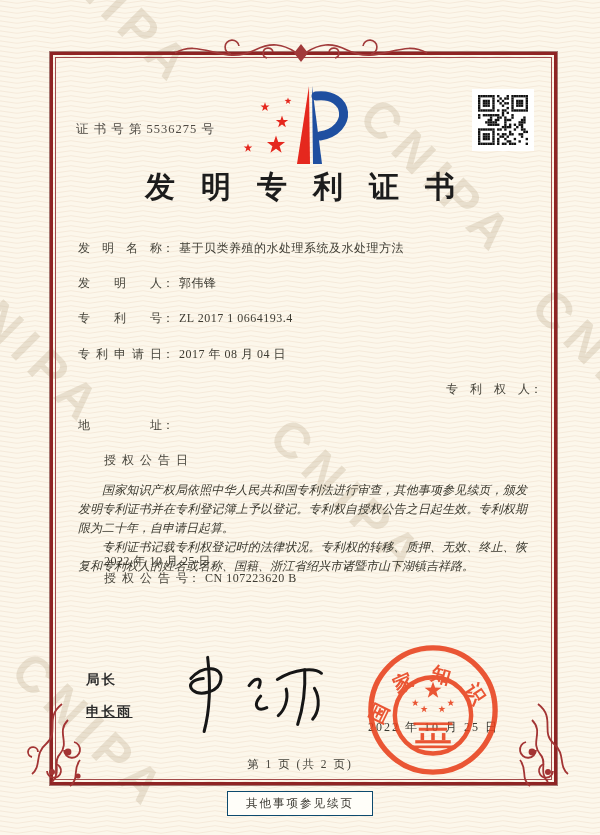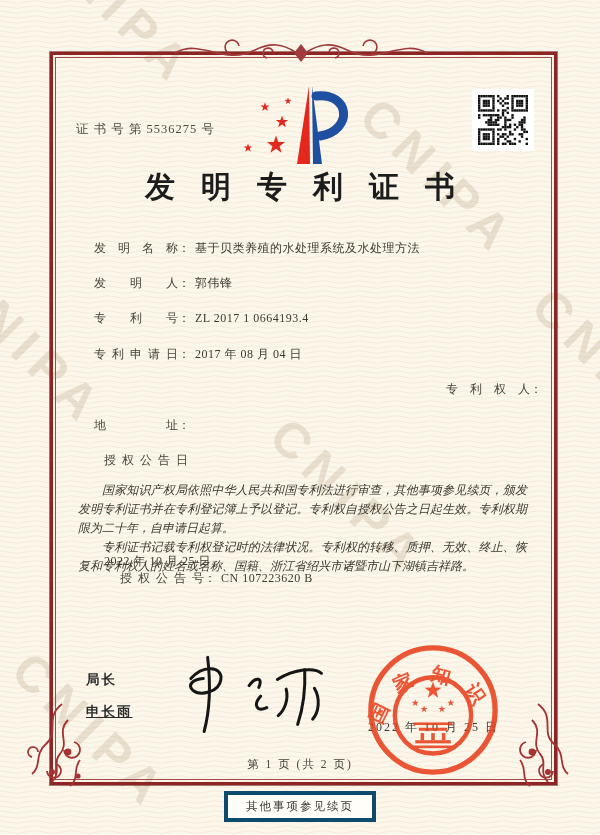--- a/index.html
+++ b/index.html
@@ -52,7 +52,7 @@
   }
   .row .lbl{
     display:inline-block; width:84px; flex:0 0 84px;
-    text-align:justify; text-align-last:justify; color:#46443b;margin-left:16px;
+    text-align:justify; text-align-last:justify; color:#46443b;
   }
   .row .colon{flex:0 0 auto;}
   .row .val{margin-left:5px; letter-spacing:.5px;}

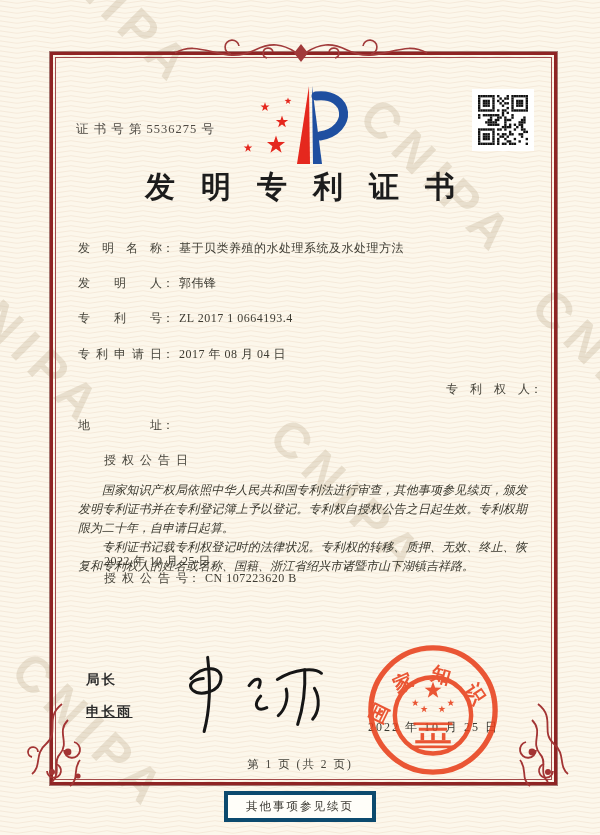--- a/index.html
+++ b/index.html
@@ -85,7 +85,7 @@
   }
   .foot-note{
     position:absolute; left:50%; top:791px; transform:translateX(-50%);
-    z-index:5; background:#fffef9; border:4px solid #0c4a6e;
+    z-index:5; background:#fffef9; border:1px solid #0c4a6e;
     padding:4px 18px; font-size:11.5px; color:#3f3d36; letter-spacing:2px;
     white-space:nowrap;
   }

